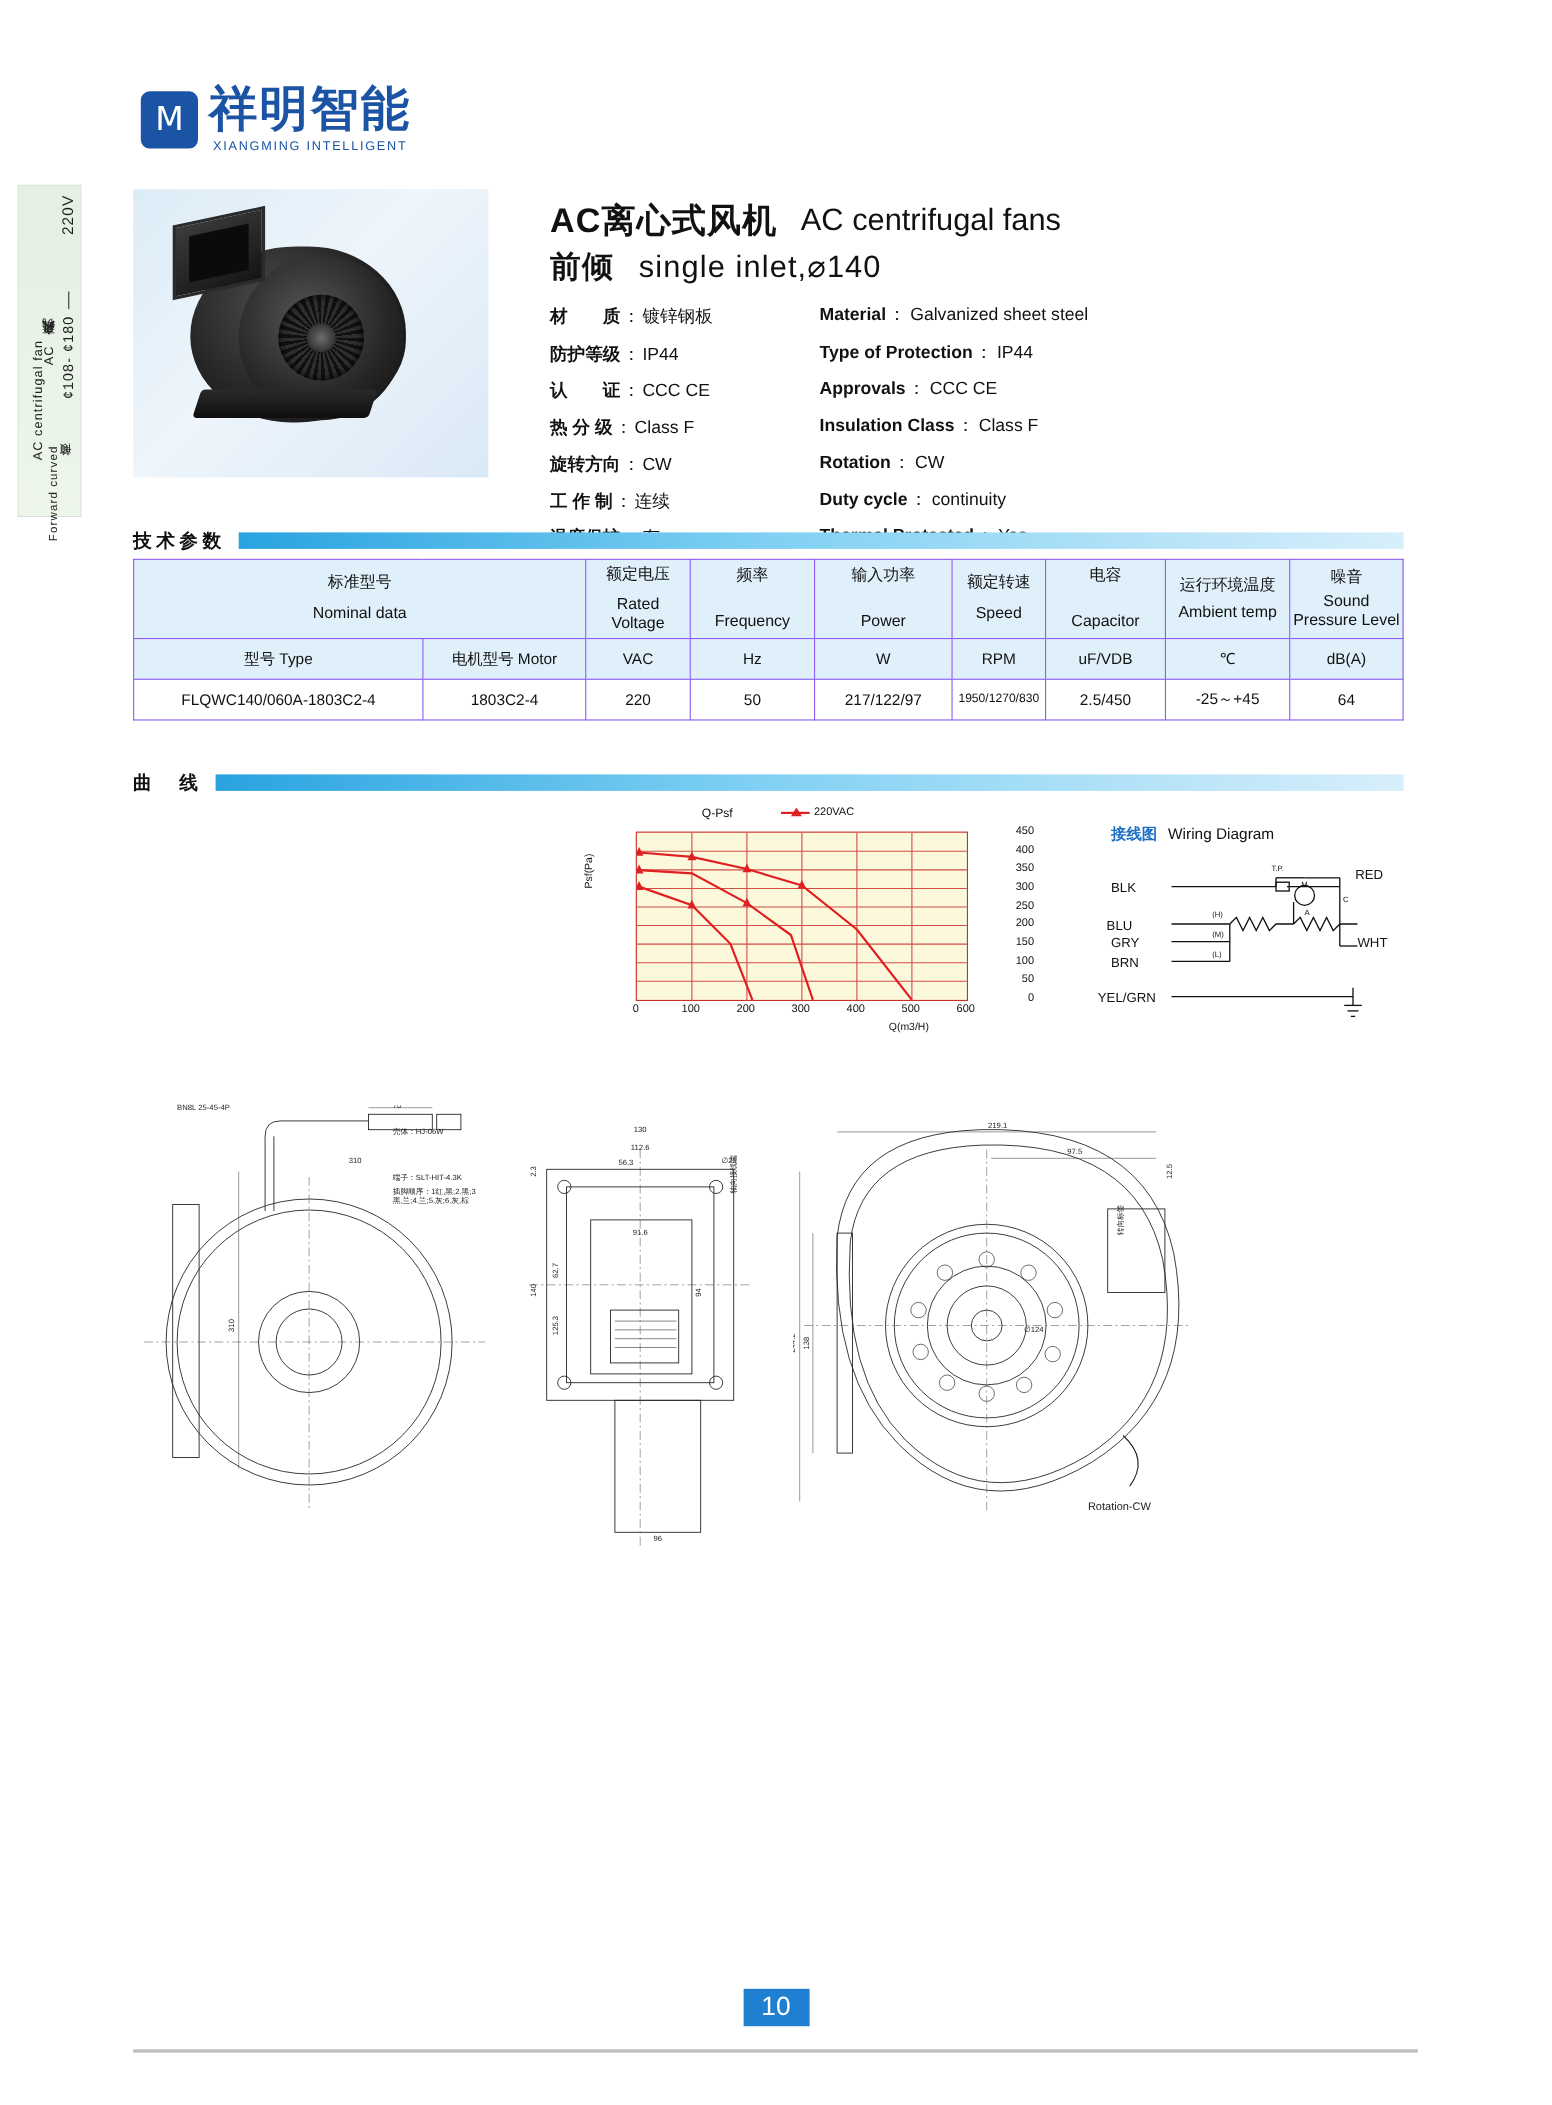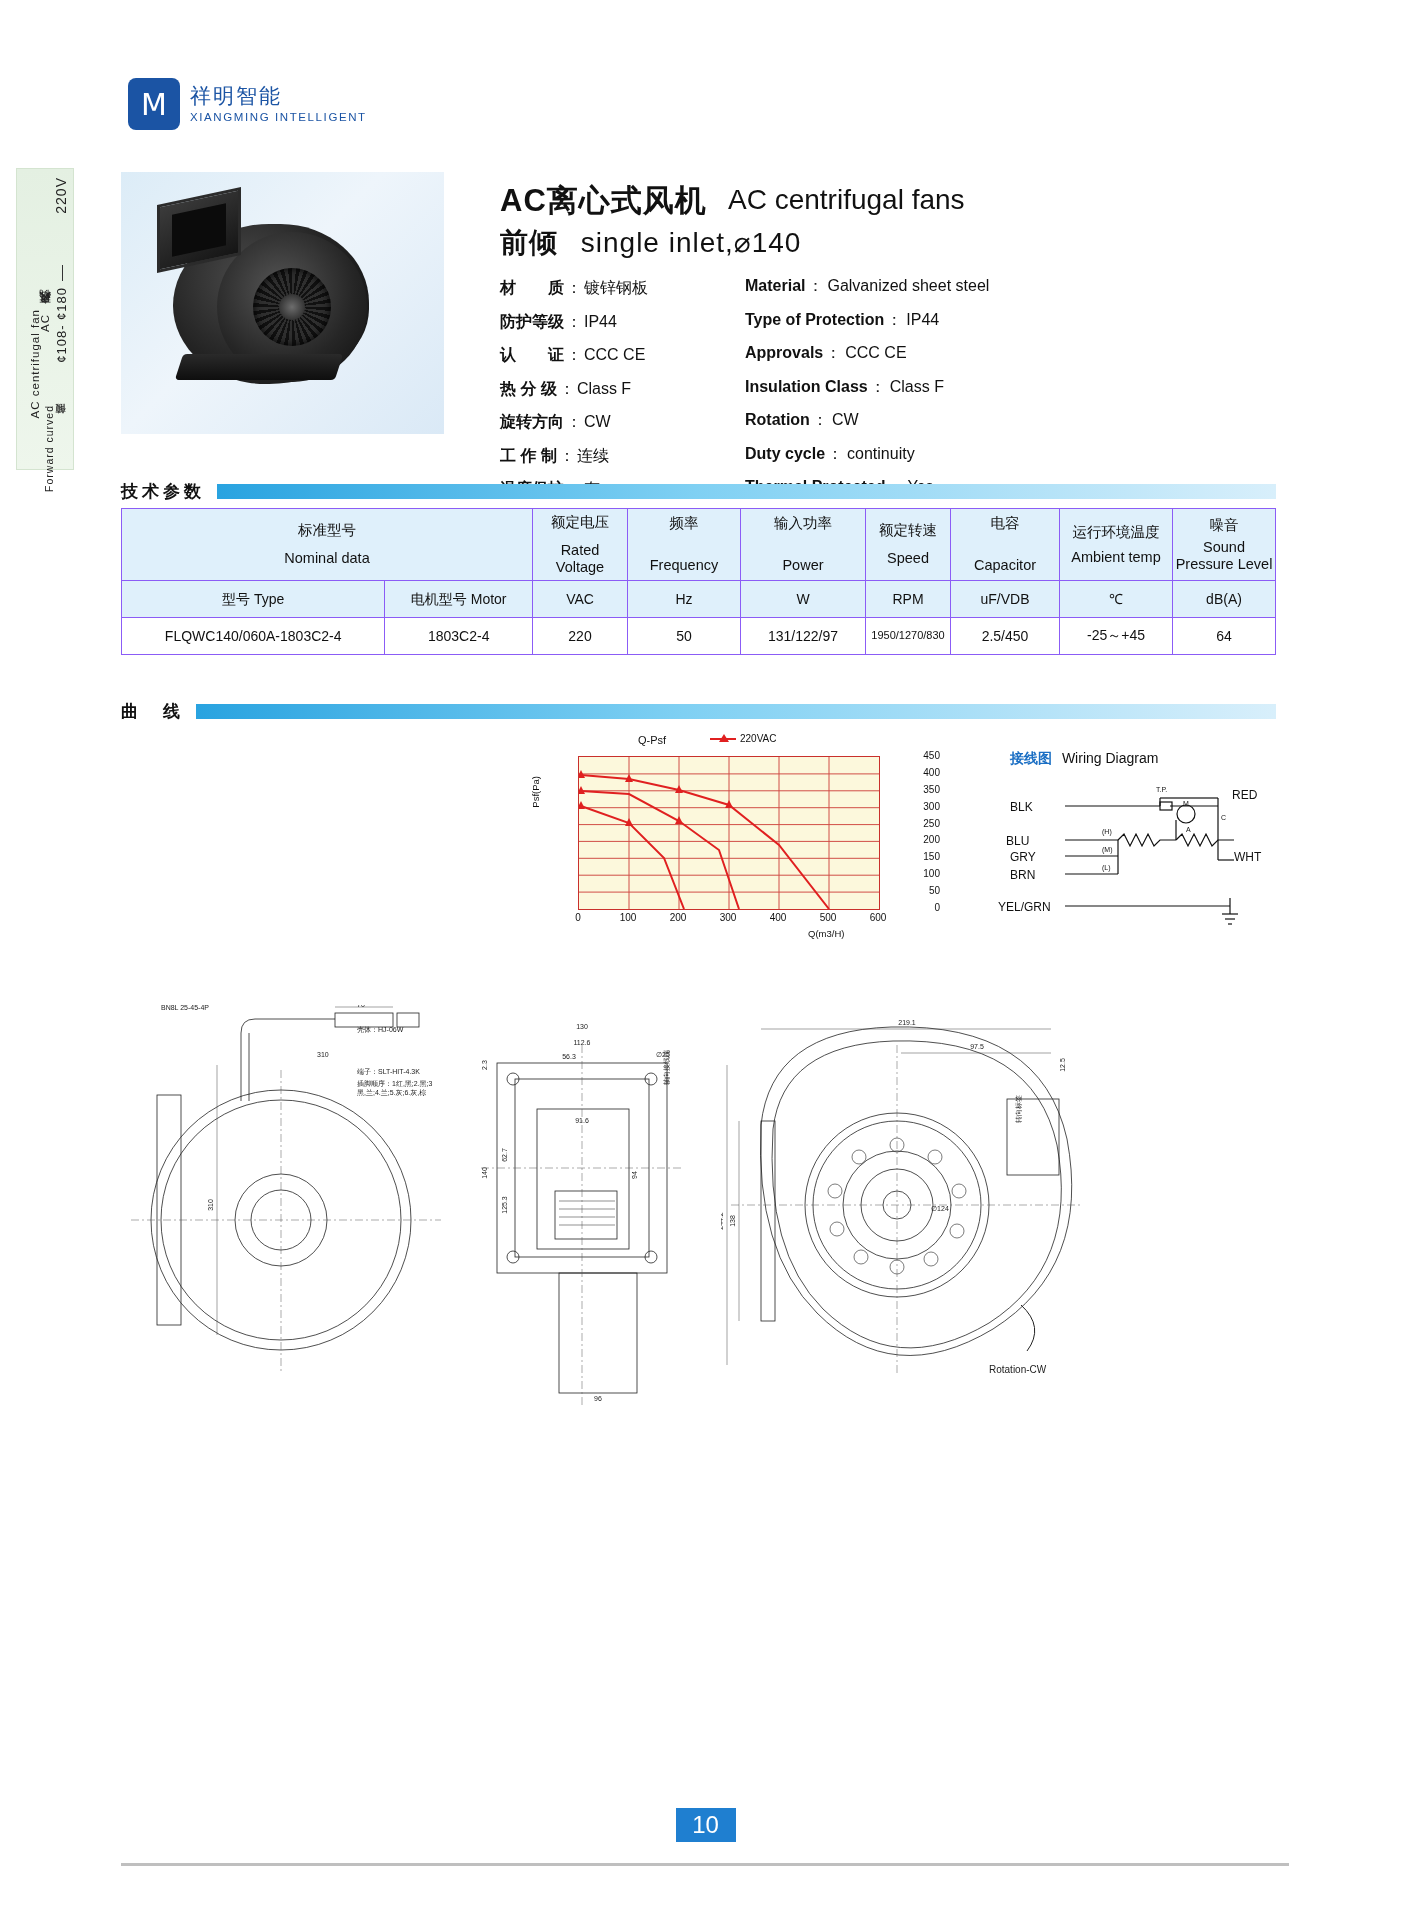--- a/index.html
+++ b/index.html
@@ -31,7 +31,7 @@
     color:#fff;font-size:30px;font-family:"DejaVu Sans",sans-serif;
   }
   .logo-txt{margin-left:10px;}
-  .logo-cn{font-size:21px;font-weight:normal;color:#1b54a4;letter-spacing:2px;line-height:1;}
+  .logo-cn{font-size:44px;font-weight:bold;color:#1b54a4;letter-spacing:2px;line-height:1;}
   .logo-en{font-size:11.5px;color:#1b54a4;letter-spacing:1.6px;margin-top:5px;text-align:center;}
 
   

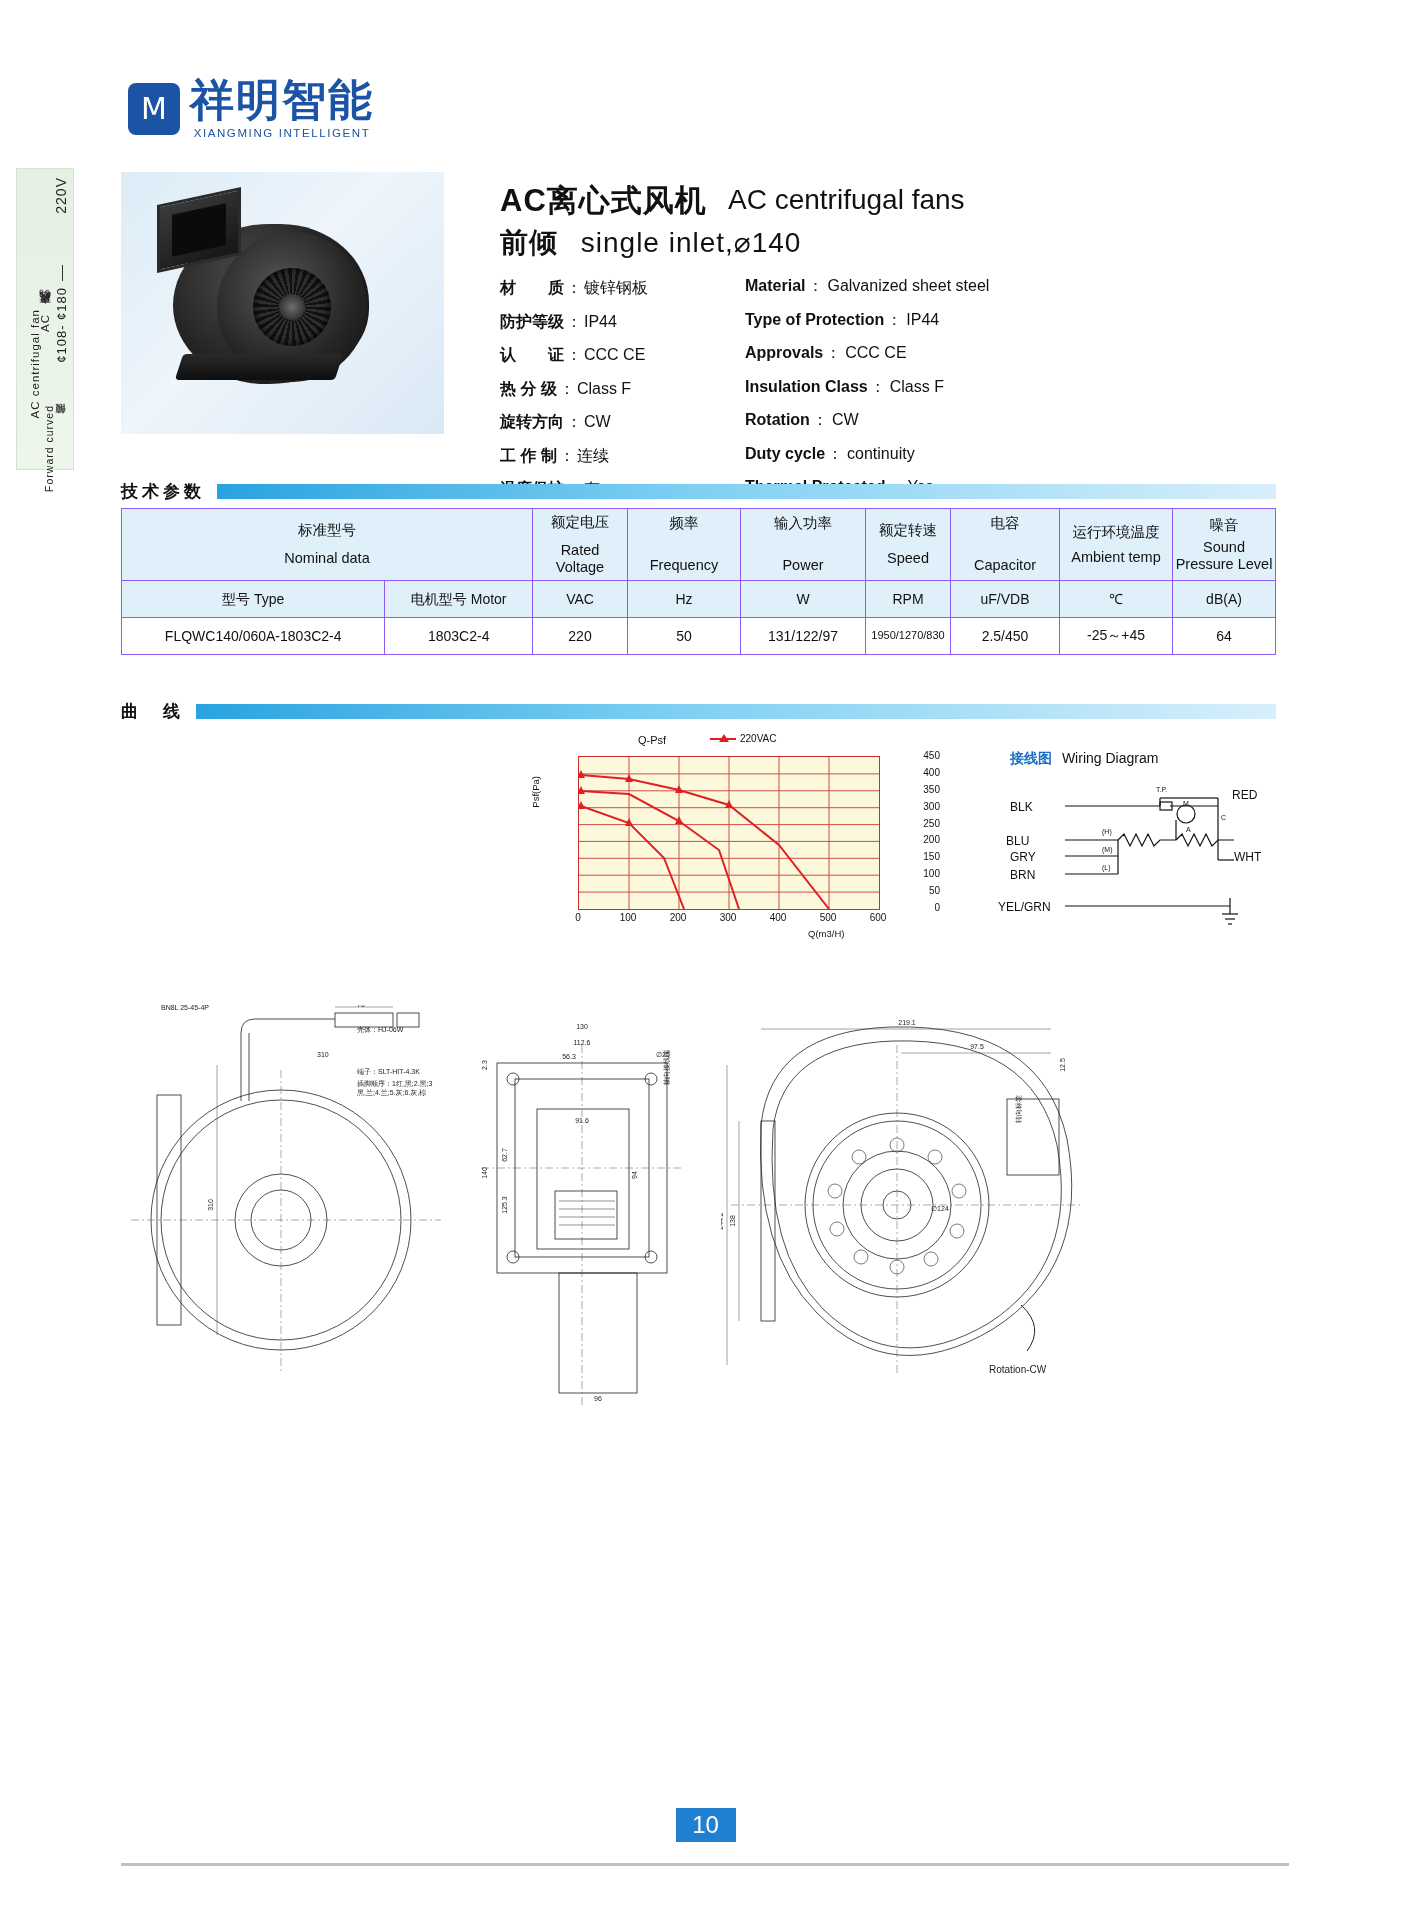--- a/index.html
+++ b/index.html
@@ -320,7 +320,7 @@
         <td>1803C2-4</td>
         <td>220</td>
         <td>50</td>
-        <td>131/122/97</td>
+        <td>217/122/97</td>
         <td class="small-stack">1950/1270/830</td>
         <td>2.5/450</td>
         <td>-25～+45</td>

